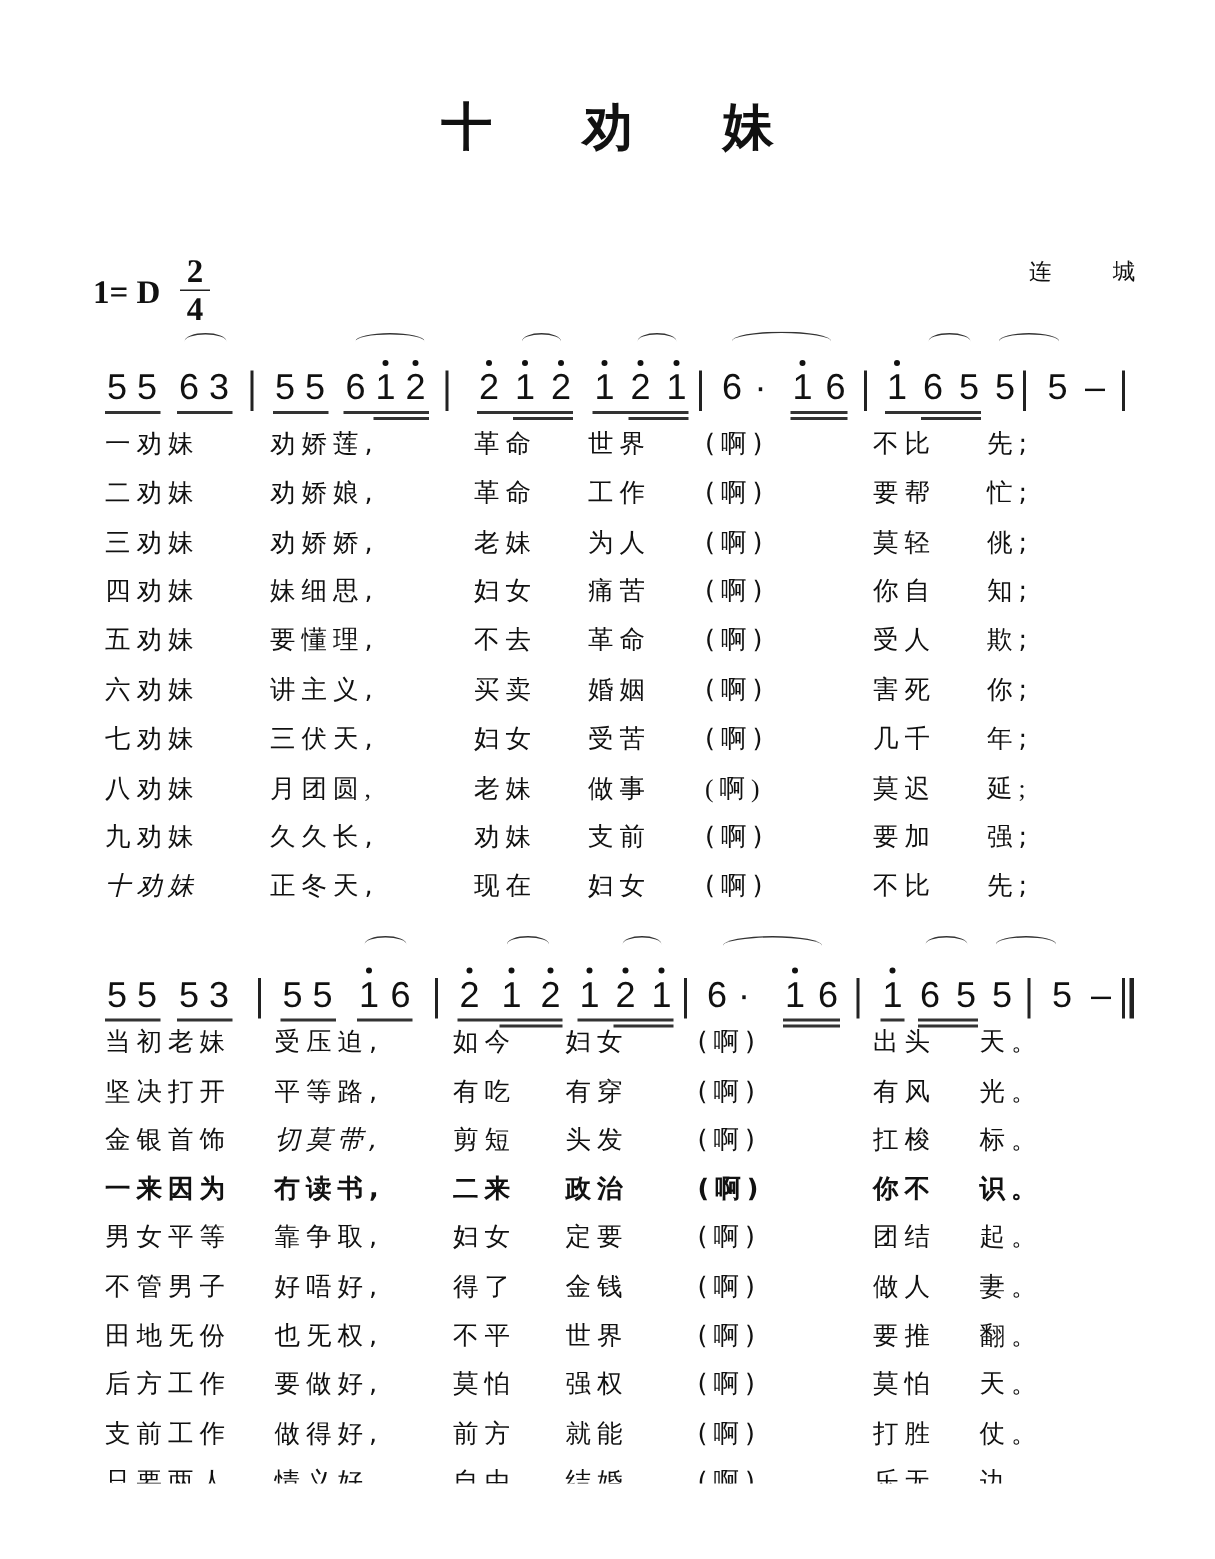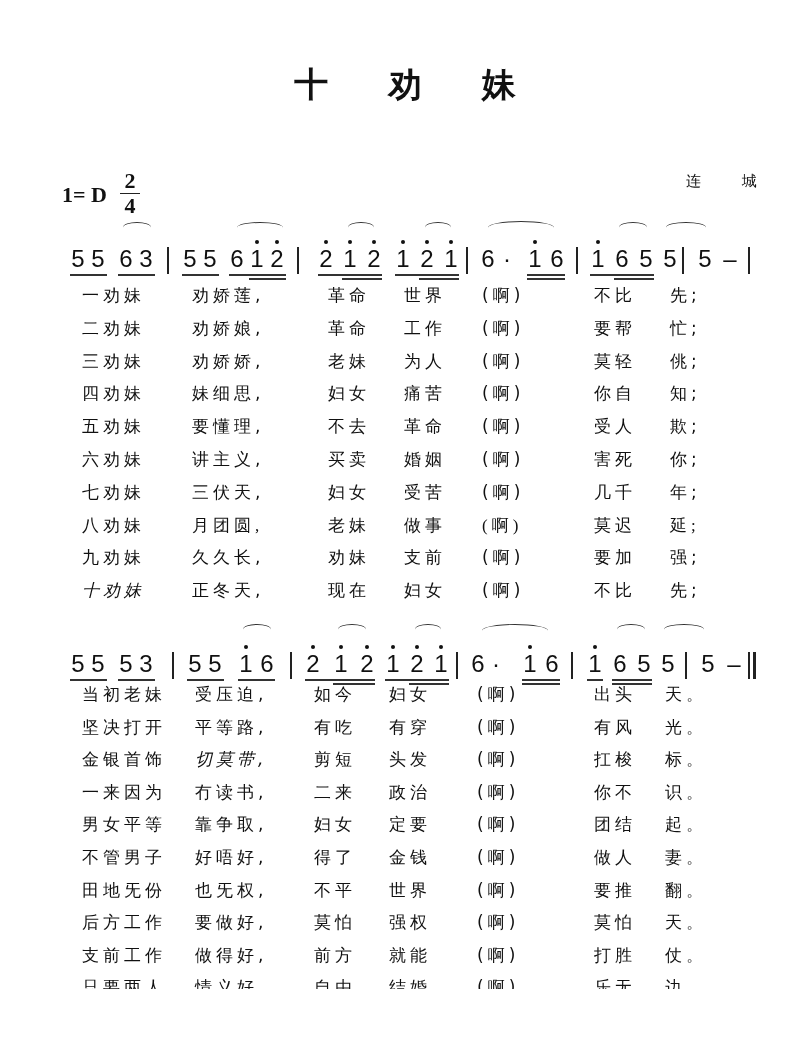--- a/index.html
+++ b/index.html
@@ -18,7 +18,7 @@
   .slur { position:absolute; border:1.6px solid #333; border-bottom:none; border-left-color:#333; border-right-color:#333; border-radius:50% 50% 0 0 / 100% 100% 0 0; height:10px; border-left-width:1.6px; border-right-width:1.6px; }
   .slur { border-left:none; border-right:none; }
   .aug { position:absolute; font-family:"Liberation Sans", sans-serif; font-size:24px; top:20px; }
-  .row { position:absolute; left:12px; width:696px; height:30px; font-family:"DejaVu Sans", sans-serif; font-size:17px; }
+  .row { position:absolute; left:0; width:696px; height:30px; font-family:"DejaVu Sans", sans-serif; font-size:17px; }
   .c { position:absolute; top:0; white-space:nowrap; letter-spacing:4px; }
 </style>
 </head>

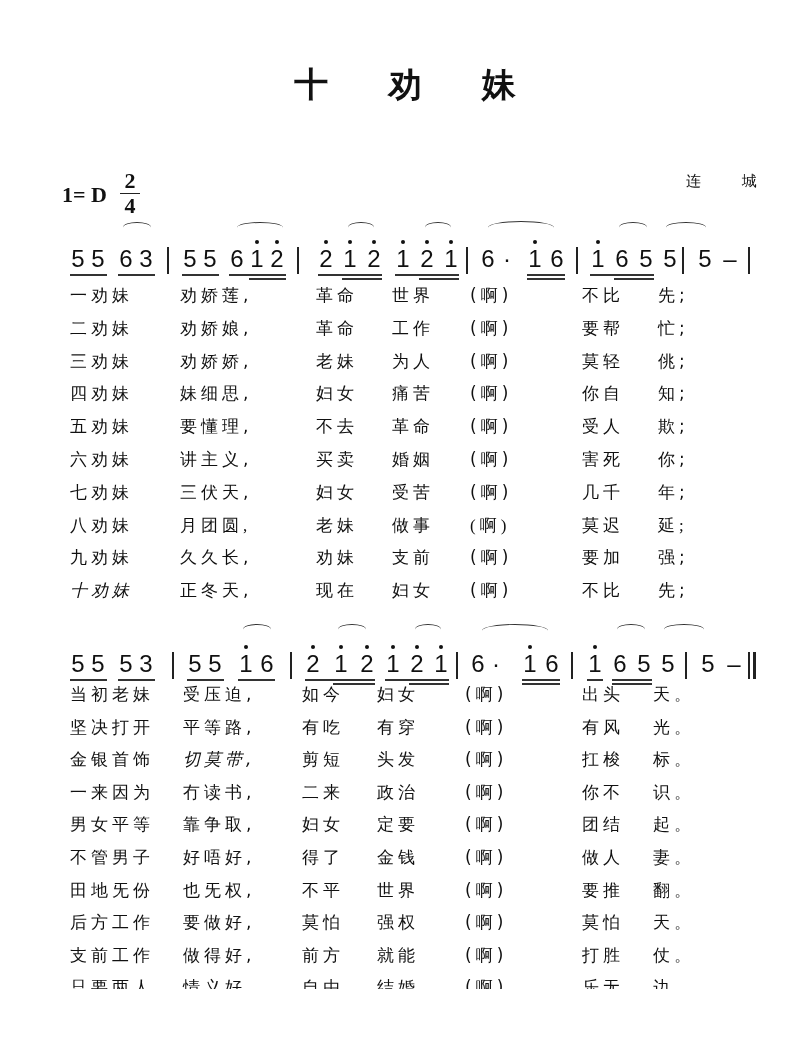--- a/index.html
+++ b/index.html
@@ -271,7 +271,7 @@
       <span class="c" style="left: 582px;">扛梭</span>
       <span class="c" style="left: 653px;">标。</span>
     </div>
-    <div class="row" style="top: 780.8px;">
+    <div class="row" style="top: 780.8px; font-weight: bold;">
       <span class="c" style="left: 70px;">一来因为</span>
       <span class="c" style="left: 183px;">冇读书,</span>
       <span class="c" style="left: 302px;">二来</span>

